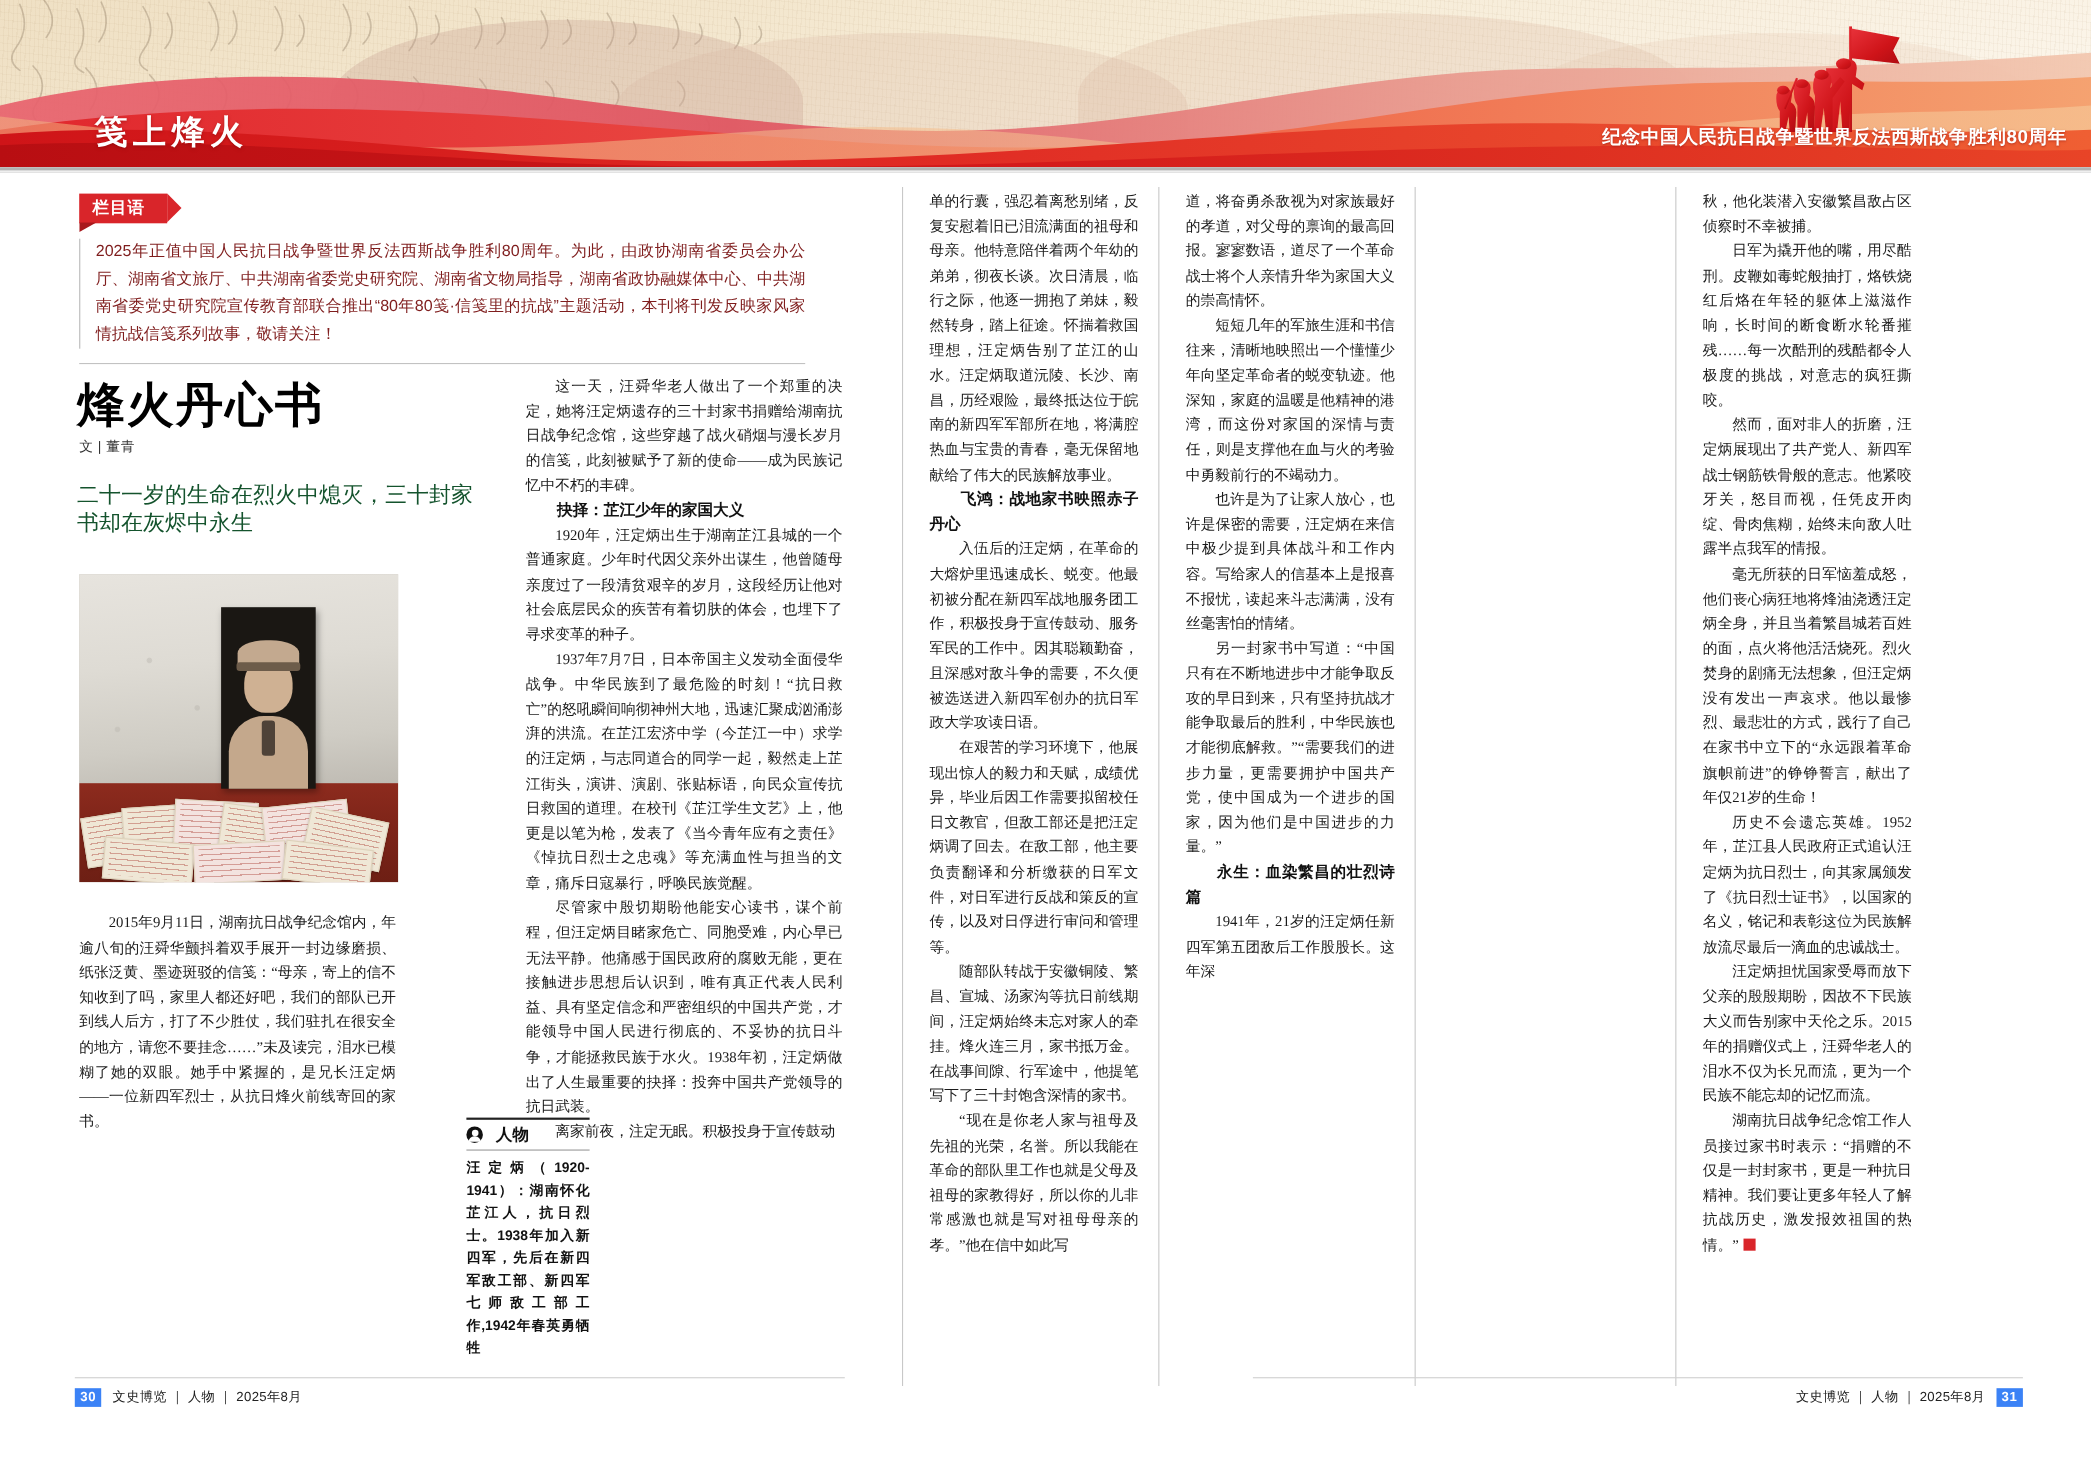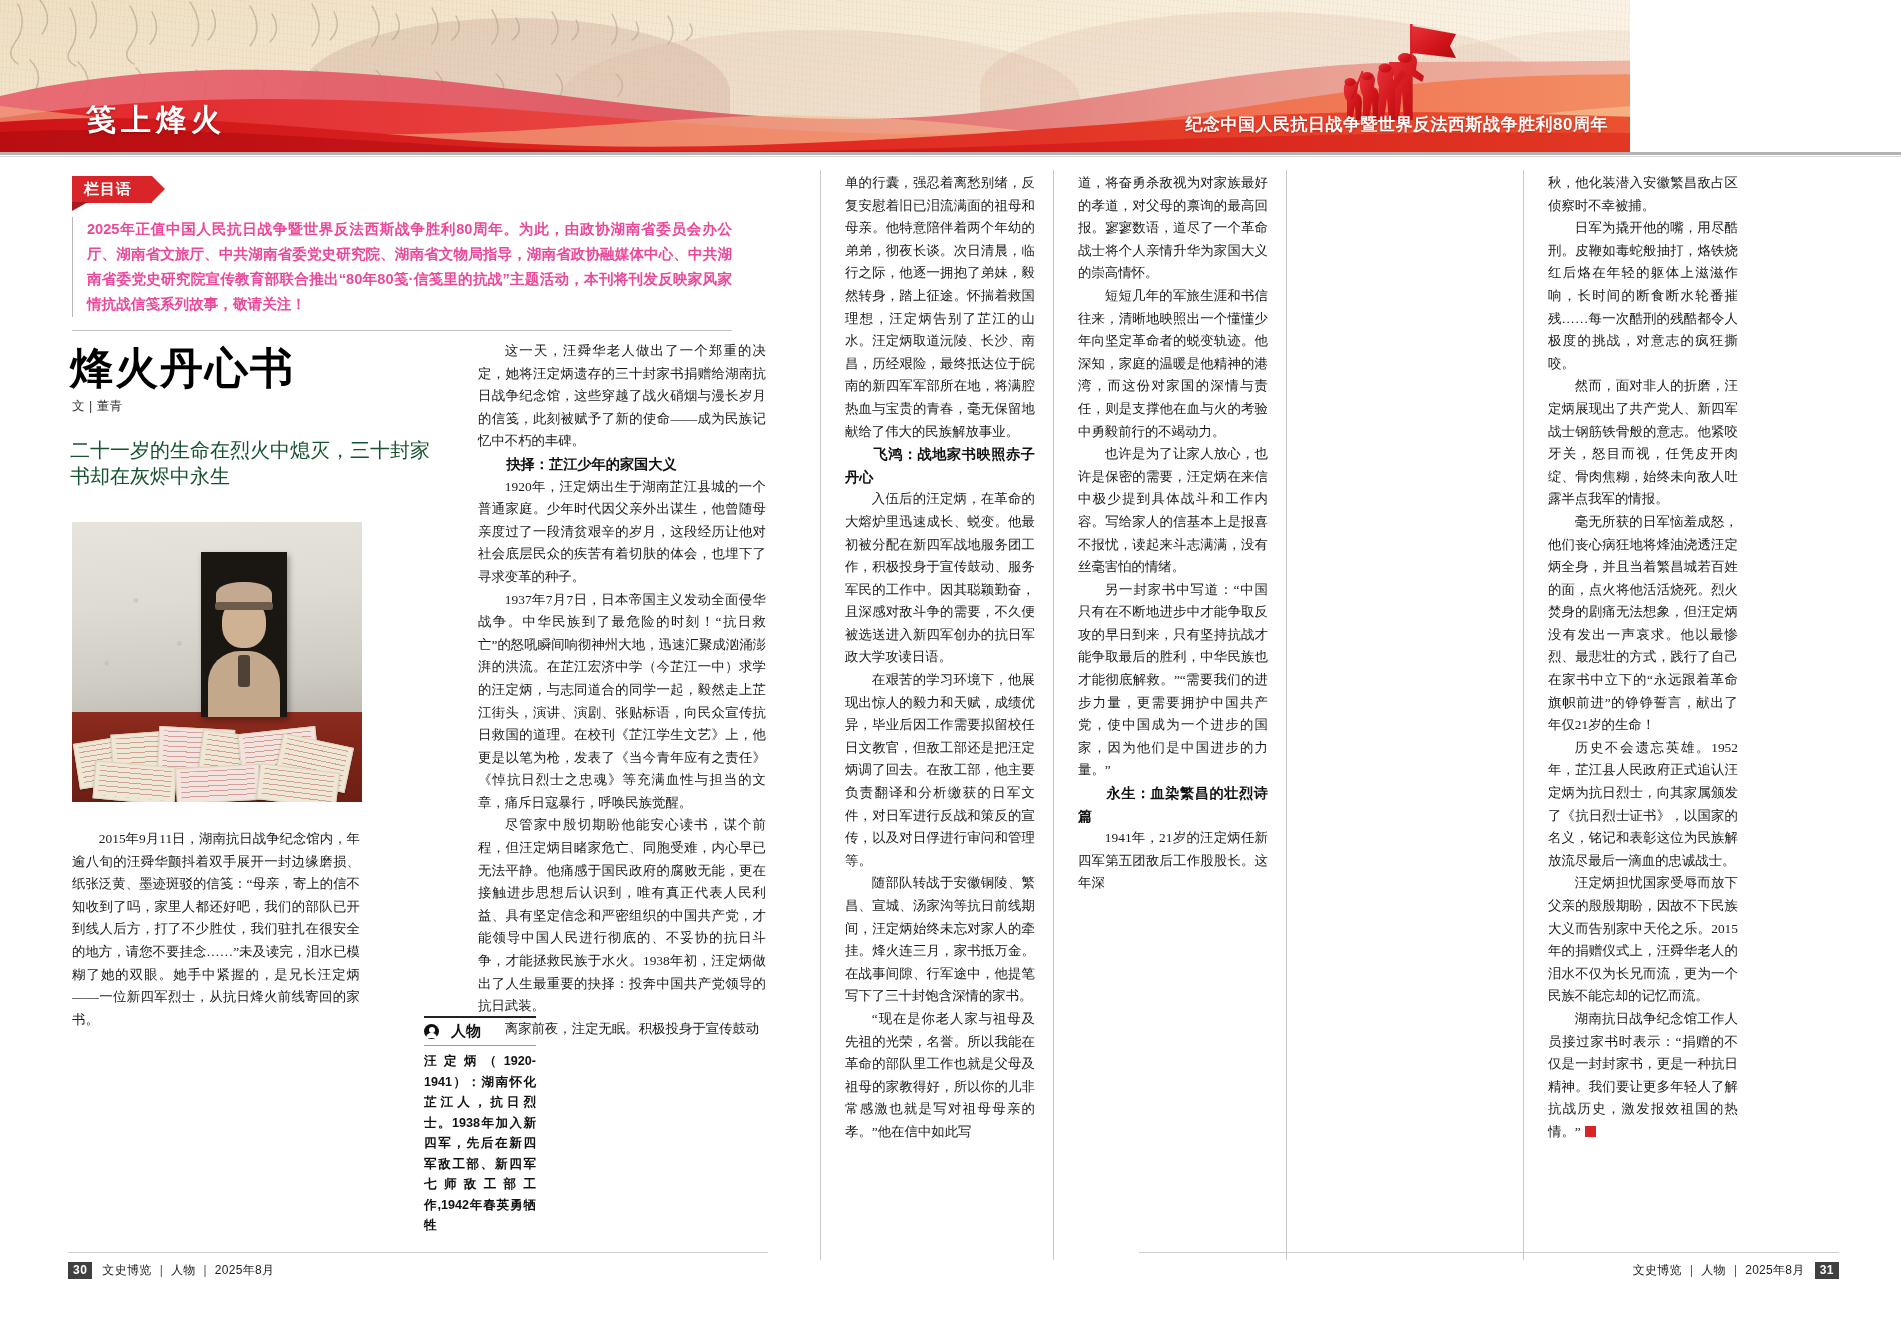--- a/index.html
+++ b/index.html
@@ -22,7 +22,7 @@
   .masthead {
     position: absolute;
     left: 0; top: 0;
-    width: 1630px; height: 152px;
+    width: 1901px; height: 152px;
     overflow: hidden;
     background: linear-gradient(160deg,#efe0c4 0%, #f3e6cd 28%, #f7edd9 55%, #faf2e4 78%, #fdf8ef 100%);
   }

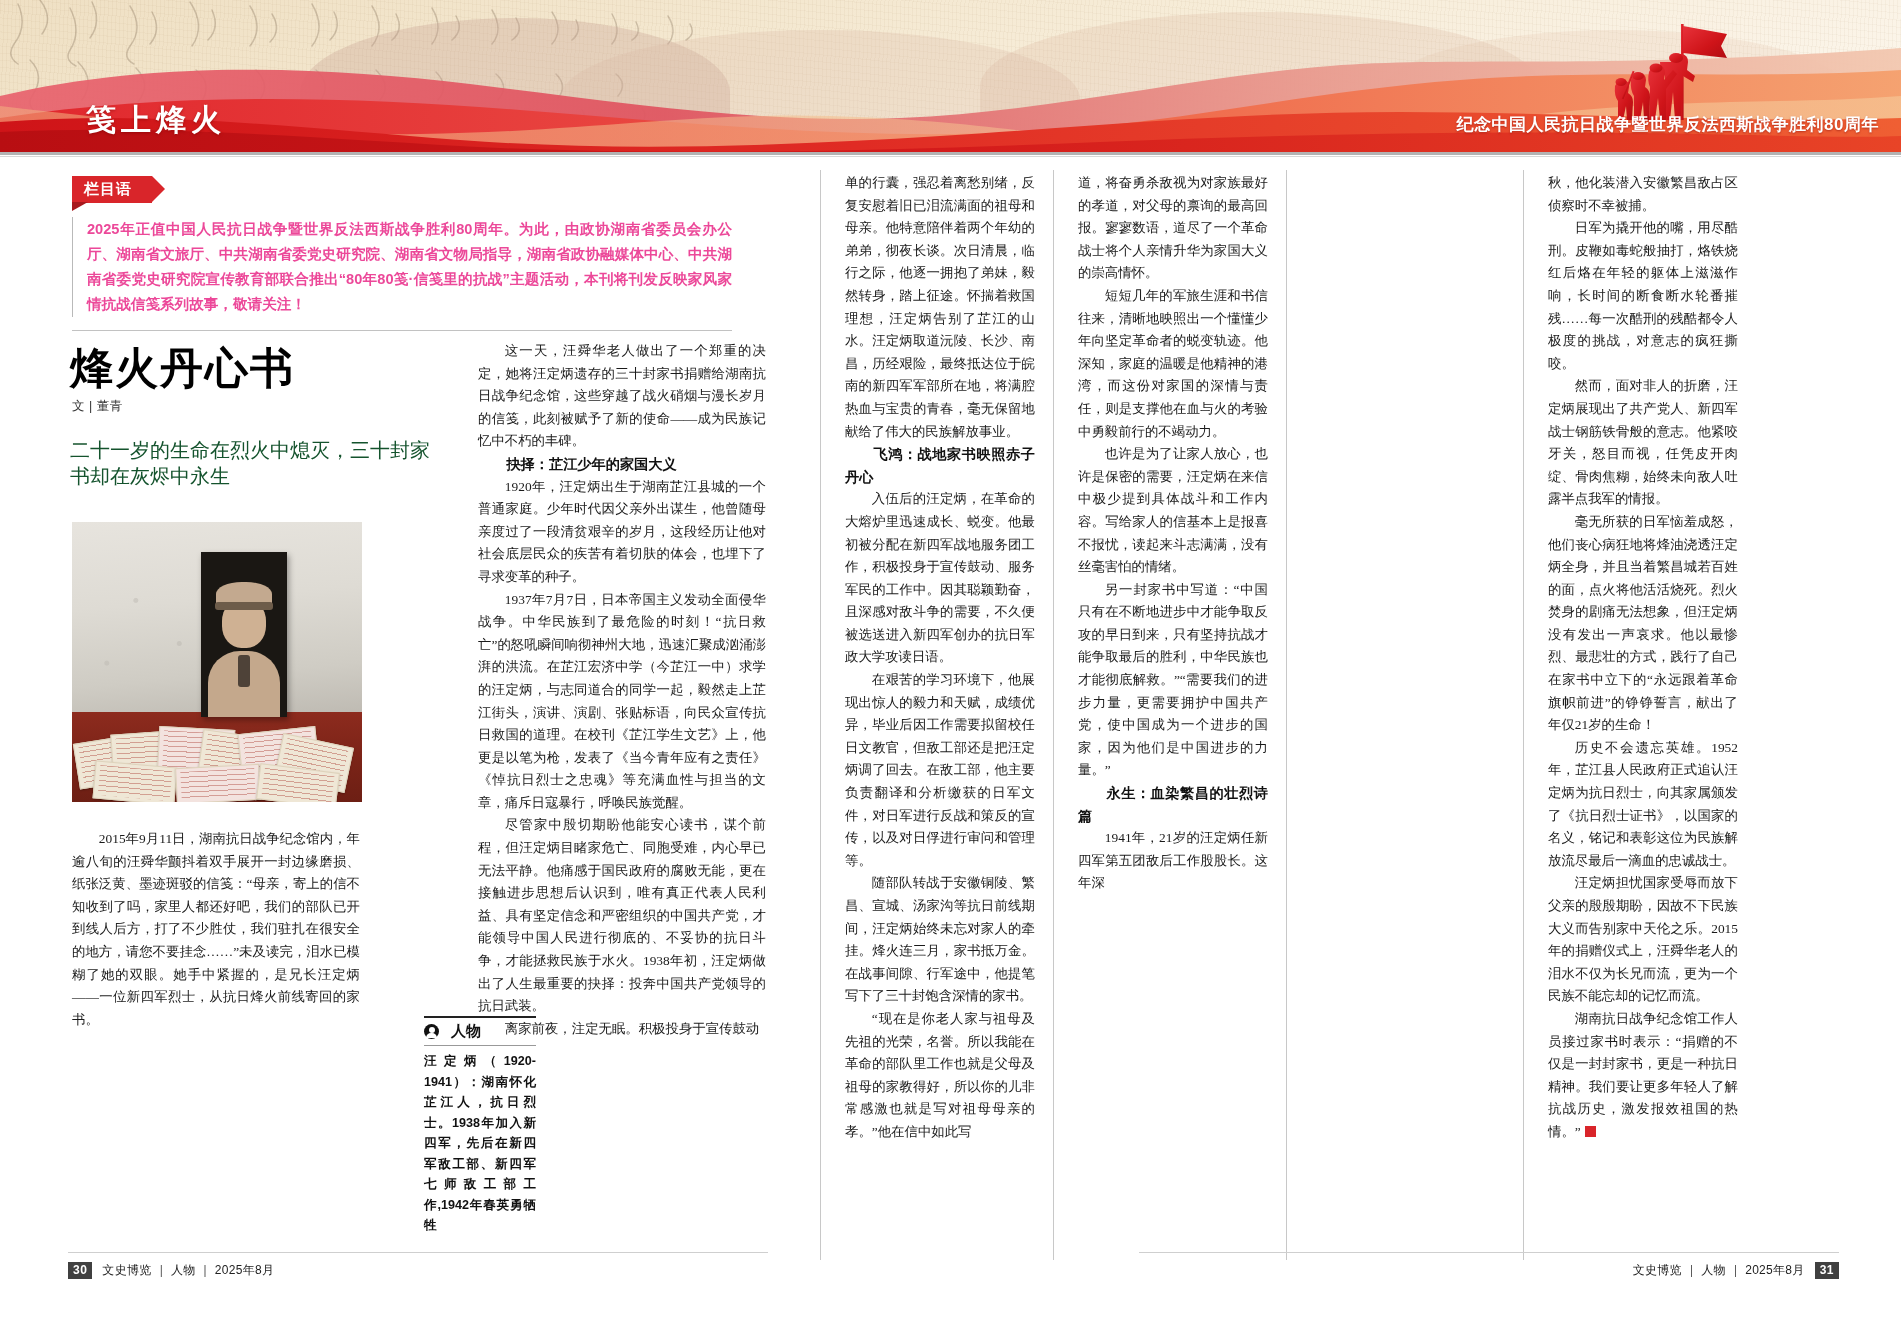--- a/index.html
+++ b/index.html
@@ -141,12 +141,12 @@
     margin-top: 14px;
     padding-left: 14px;
     border-left: 1px solid #b9b9b9;
-    color: #ec4899;
+    color: #7f1d1d;
     font-size: 14.6px;
     line-height: 25px;
     text-align: justify;
     font-family: "Liberation Sans", "DejaVu Sans", sans-serif;
-    font-weight: 700;
+    font-weight: 400;
   }
   .intro-rule {
     position: absolute; left: 72px; top: 330px;

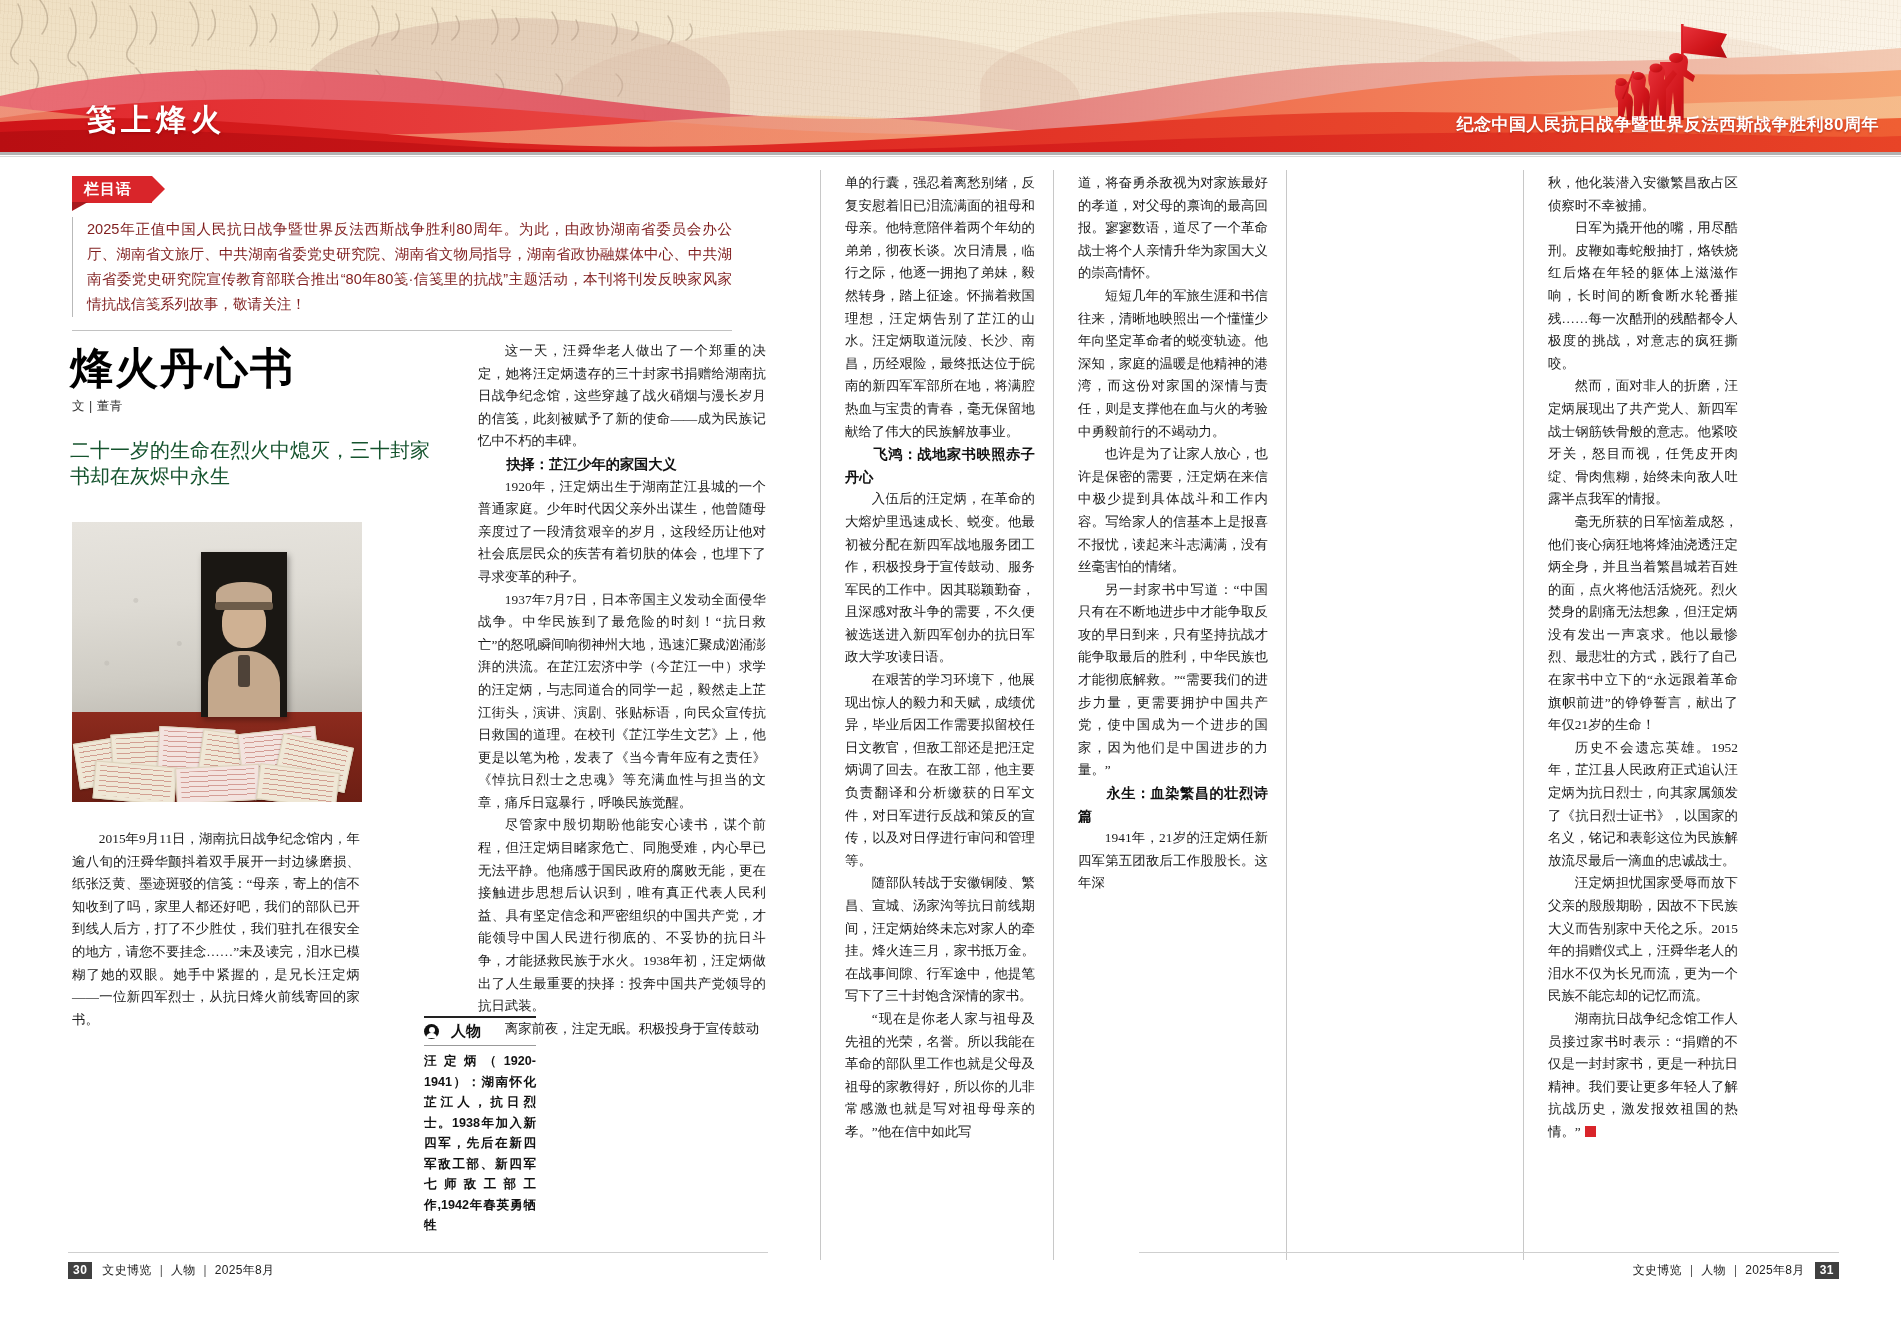--- a/index.html
+++ b/index.html
@@ -293,7 +293,7 @@
   .footer.left  { left: 68px; }
   .footer.right { right: 62px; }
   .pgnum {
-    background: #404040; color: #fff;
+    background: #3b82f6; color: #fff;
     font-size: 12px; font-weight: bold;
     padding: 1px 5px 2px 5px;
     letter-spacing: .5px;

